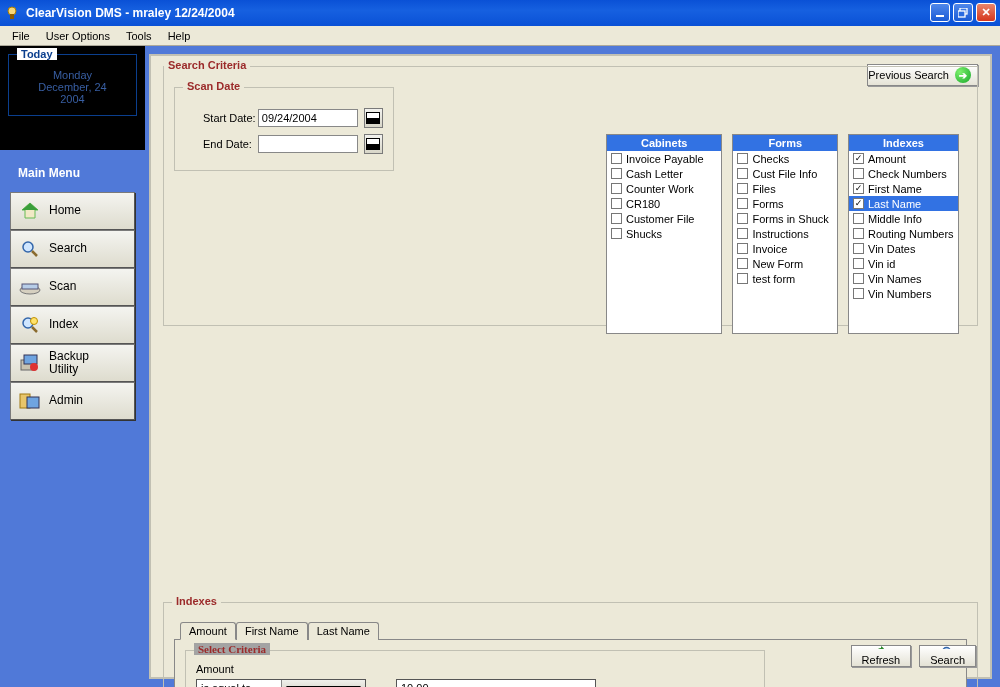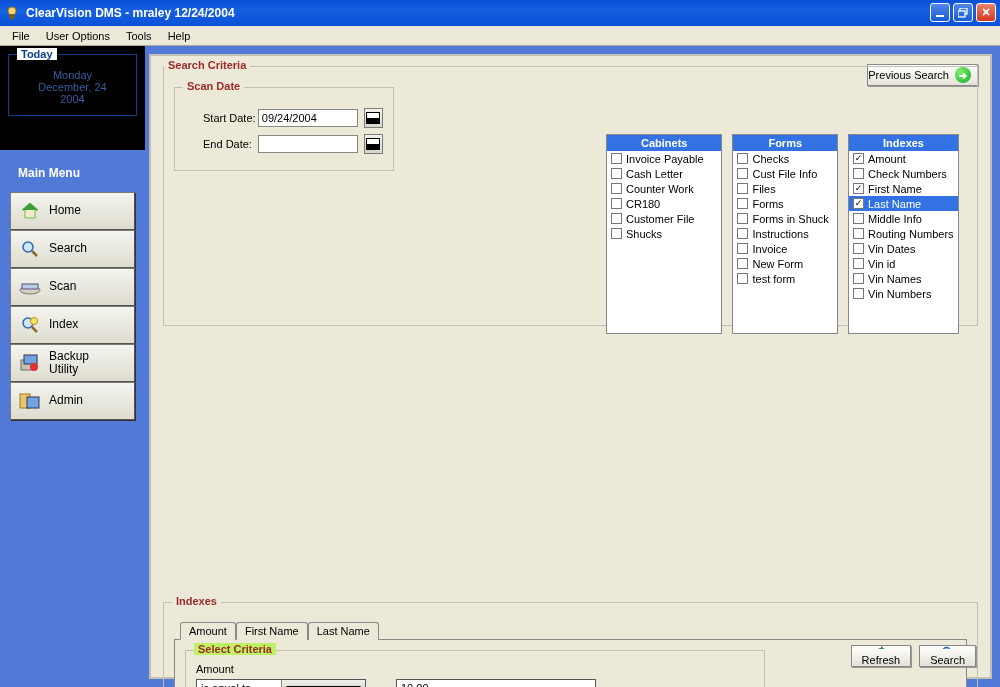--- a/index.html
+++ b/index.html
@@ -172,8 +172,8 @@
   width: 580px;
 }
 .select-criteria .legend {
-  position:absolute; top:-8px; left:8px; background:#bef264;padding:0 4px;
-  color:#9b2a2a;font-weight:bold;
+  position:absolute; top:-8px; left:8px; background:#a3a3a3;padding:0 4px;
+  color:#9b2a2a;font-weight:bold;font-family:Liberation Serif, serif;
 }
 .sc-label { margin-bottom:4px; }
 .sc-row { display:flex; gap:30px; align-items:center; }

